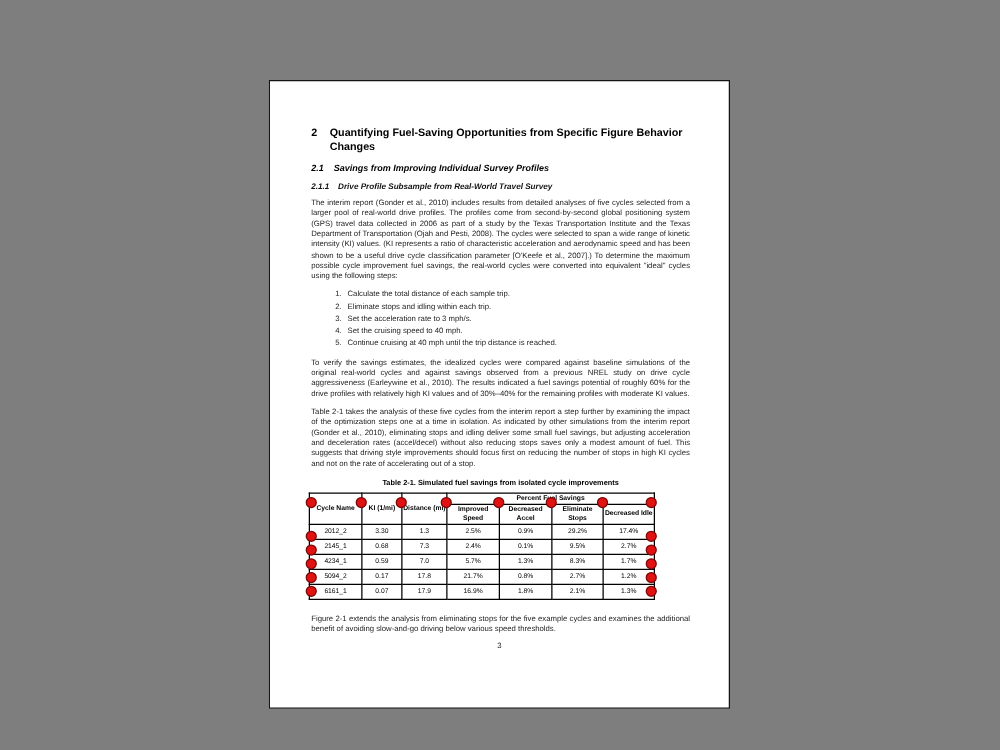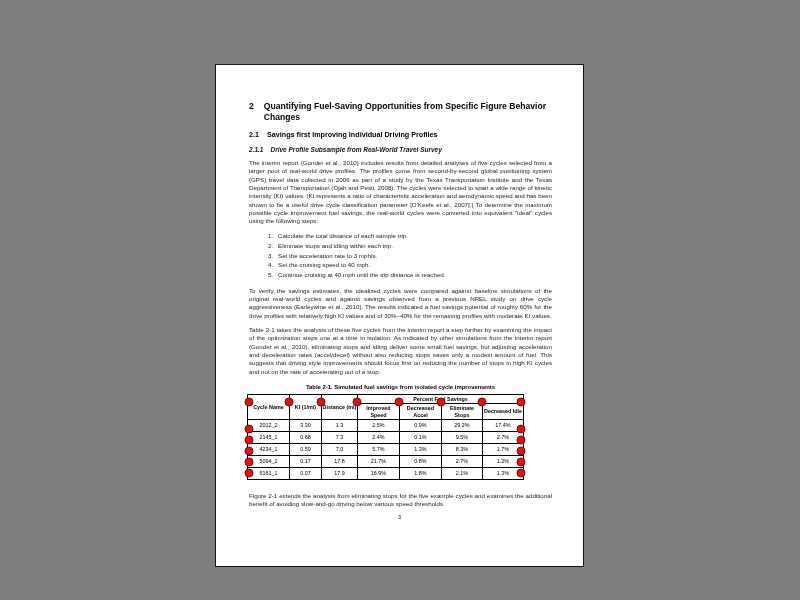--- a/index.html
+++ b/index.html
@@ -17,7 +17,7 @@
   }
   .content { position:absolute; left:33px; top:36px; width:303px; color:#1c1c1c; }
   .h2  { display:flex; gap:10px; font-weight:bold; font-size:8.6px; line-height:1.25; color:#000; margin:0 0 9px 0; }
-  .h21 { display:flex; gap:8px;  font-weight:bold; font-size:7.2px; line-height:1.2; color:#000; margin:0 0 6px 0; }
+  .h21 { display:flex; gap:8px;  font-weight:bold; font-size:7.2px; line-height:1.2; color:#000; margin:0 0 6px 0;font-style:italic; }
   .h211{ display:flex; gap:7px;  font-weight:bold; font-style:italic; font-size:6.5px; line-height:1.2; color:#111; margin:0 0 5px 0; }
   p { margin:0 0 6px 0; font-size:6.2px; line-height:1.35; text-align:justify; }
   ol { margin:0 0 7px 0; padding-left:26px; font-size:6.2px; line-height:1.35; }

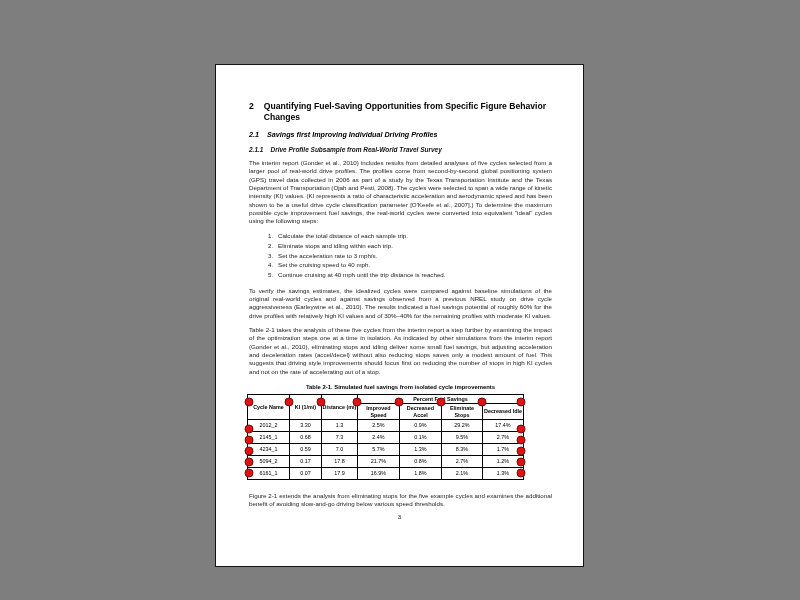--- a/index.html
+++ b/index.html
@@ -49,7 +49,7 @@
 
       <div class="h21">
         <span>2.1</span>
-        <span>Savings first Improving Individual Driving Profiles</span>
+        <span>Savings from Improving Individual Survey Profiles</span>
       </div>
 
       <div class="h211">

